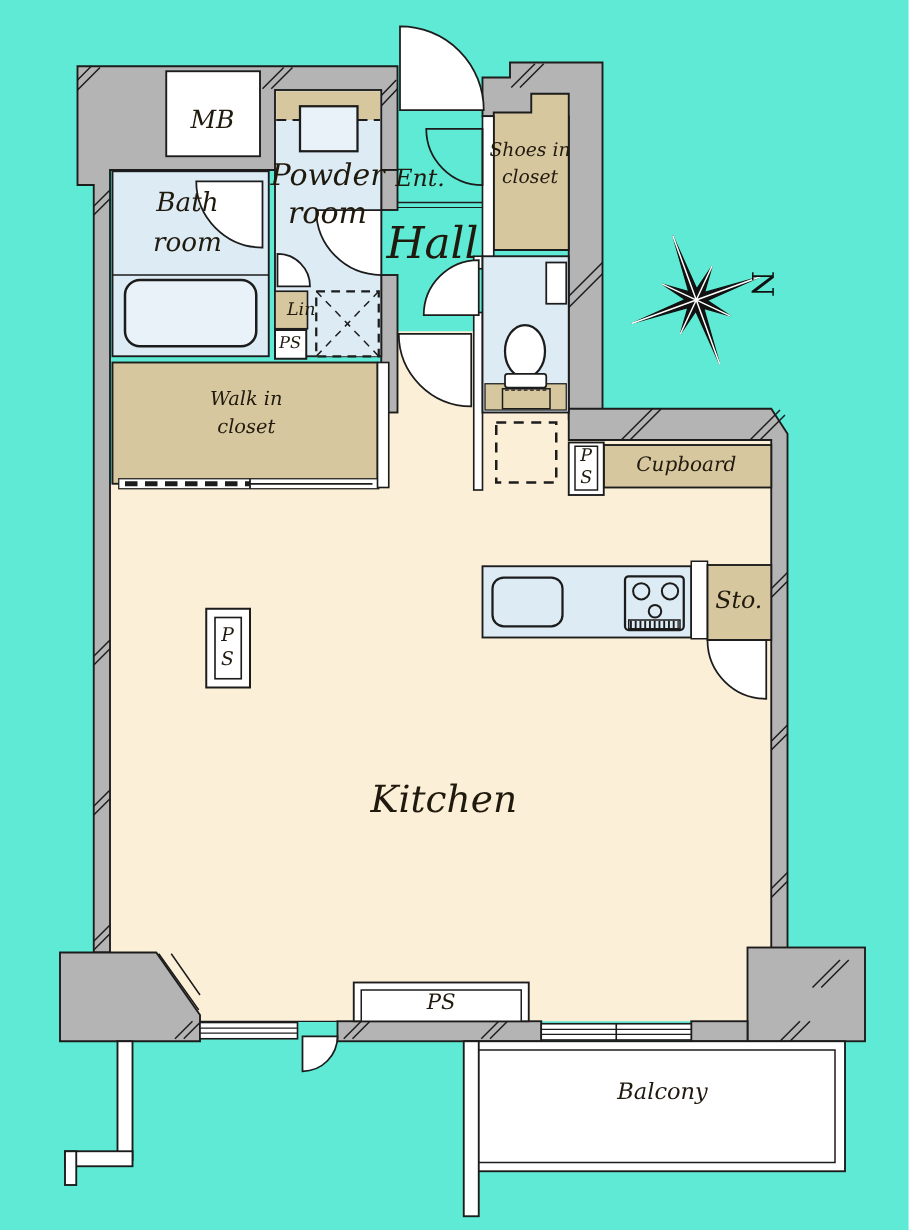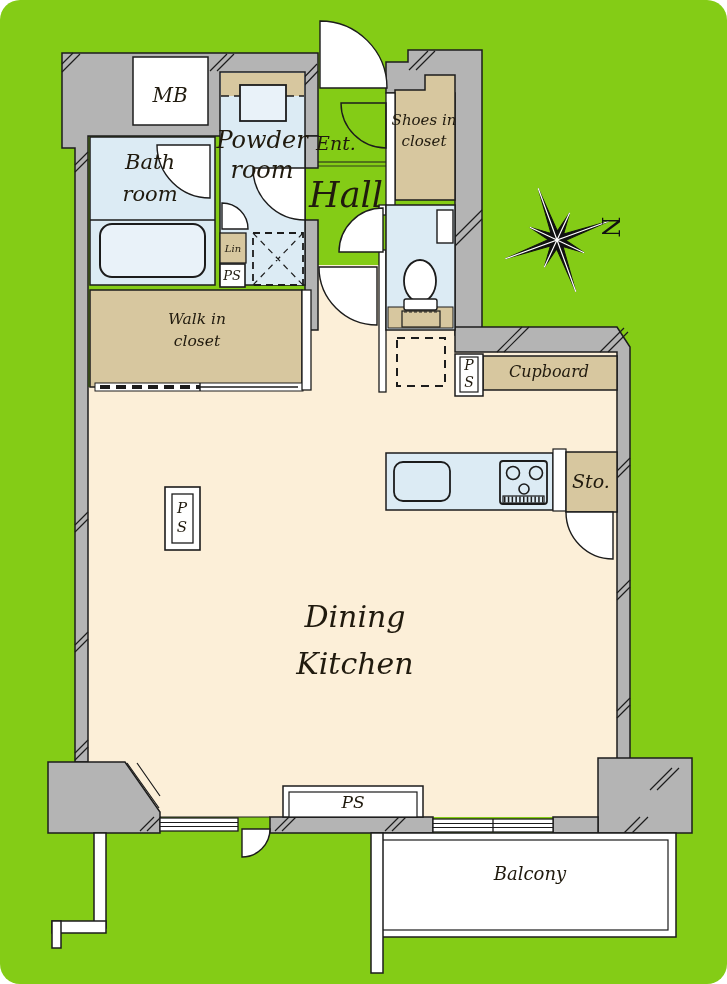--- a/index.html
+++ b/index.html
@@ -3,8 +3,8 @@
 <meta charset="utf-8">
 <style>
   html,body{margin:0;padding:0;background:#fff;}
-  #plan{position:relative;width:727px;height:984px;background:#84cc16;overflow:hidden;
-        font-family:"DejaVu Serif","Liberation Serif",serif;color:#201a0e;border-radius:20px;}
+  #plan{position:relative;width:727px;height:984px;background:#5eead4;overflow:hidden;
+        font-family:"DejaVu Serif","Liberation Serif",serif;color:#201a0e;}
   .lbl{position:absolute;transform:translate(-50%,-50%);font-style:italic;
        text-align:center;white-space:nowrap;line-height:1.3;color:#201a0e;}
   .lbl div{white-space:nowrap;}

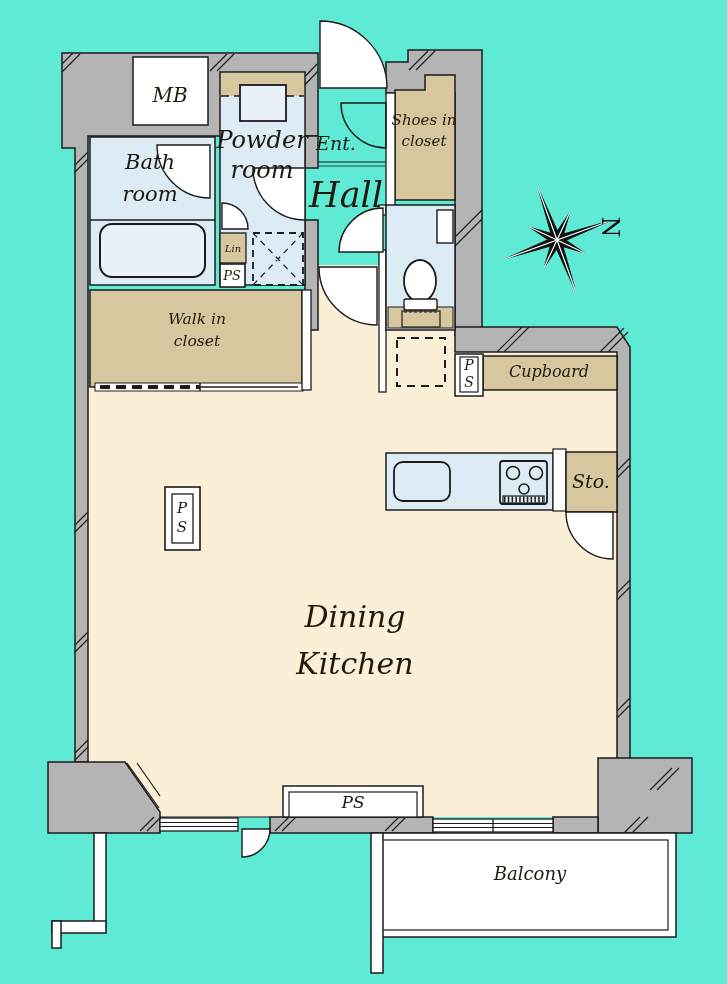--- a/index.html
+++ b/index.html
@@ -212,7 +212,7 @@
   <div>closet</div>
 </div>
 
-<div class="lbl" style="left:233px;top:248px;font-size:10px;">Lin</div>
+<div class="lbl" style="left:233px;top:248px;font-size:14px;padding-left:16px;">Lin</div>
 
 <div class="lbl" style="left:232px;top:276px;font-size:13px;">PS</div>
 

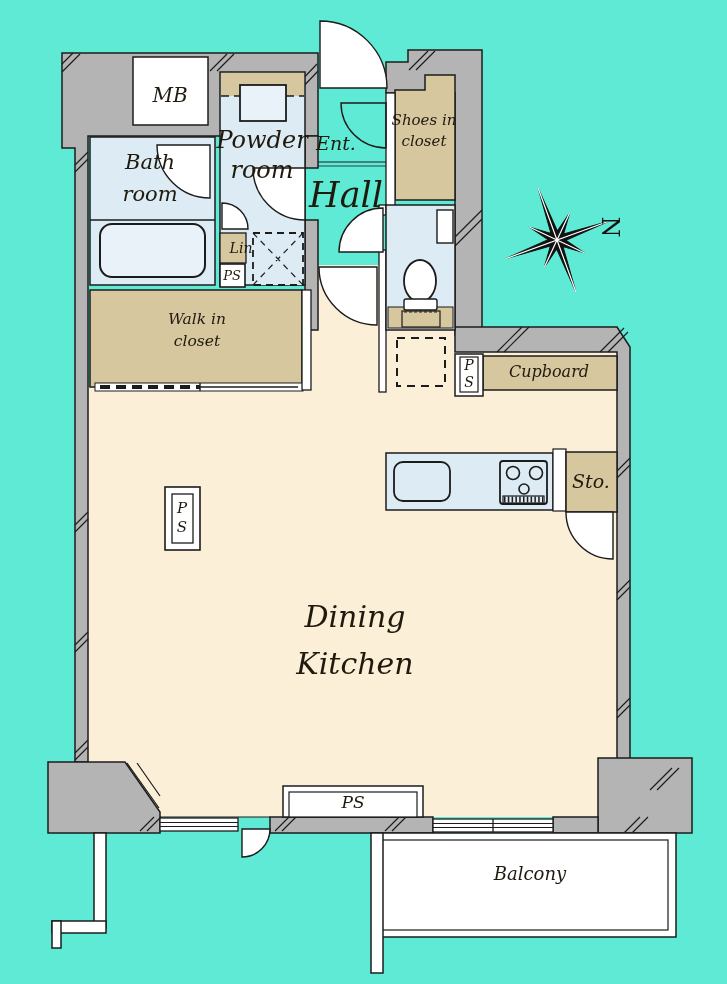--- a/index.html
+++ b/index.html
@@ -236,7 +236,6 @@
 <div class="lbl" style="left:591px;top:481px;font-size:19px;">Sto.</div>
 
 <div class="lbl" style="left:355px;top:640px;font-size:30px;line-height:47px;">
-  <div>Dining</div>
   <div>Kitchen</div>
 </div>
 

